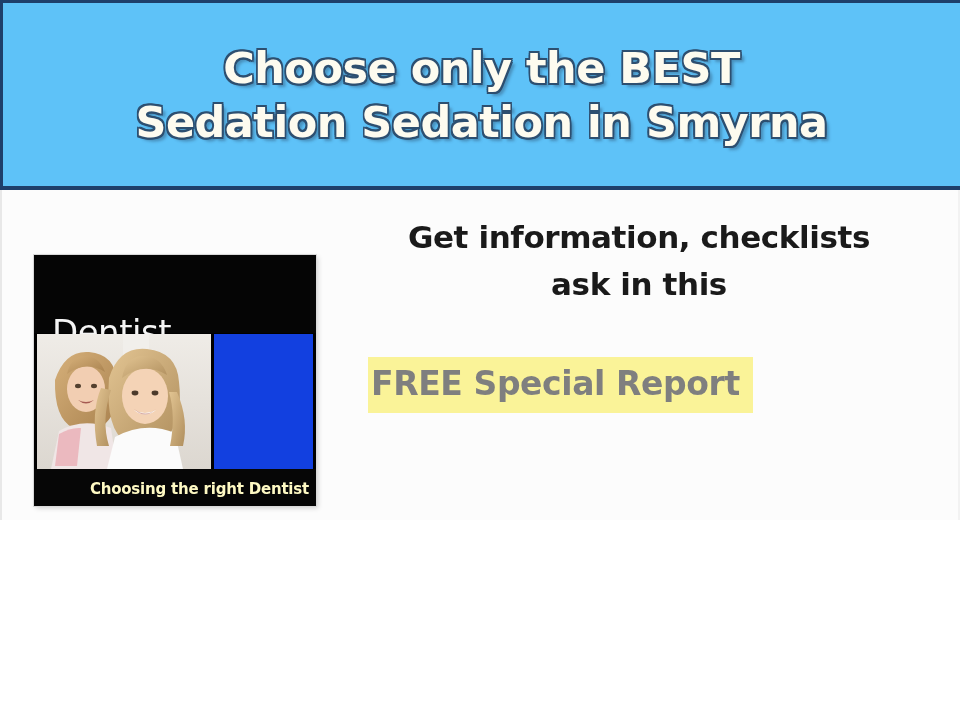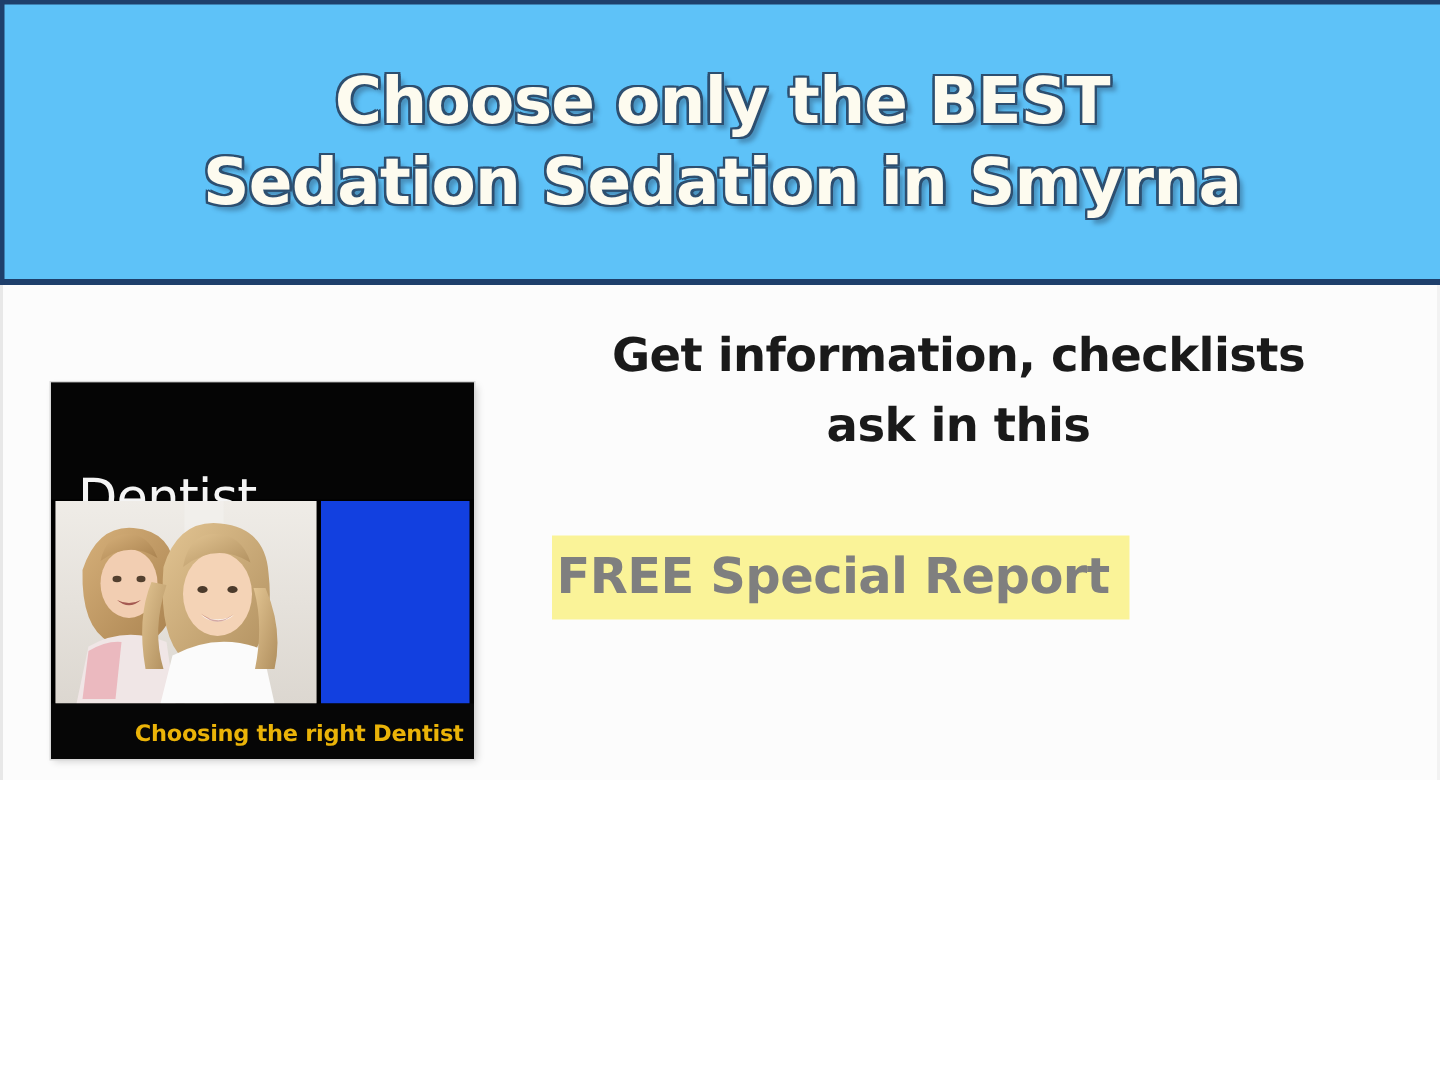--- a/index.html
+++ b/index.html
@@ -134,7 +134,7 @@
     position: absolute;
     right: 7px;
     bottom: 8px;
-    color: #eab308;
+    color: #fef9c3;
     font-family: "DejaVu Sans", sans-serif;
     font-weight: bold;
     font-size: 15px;

